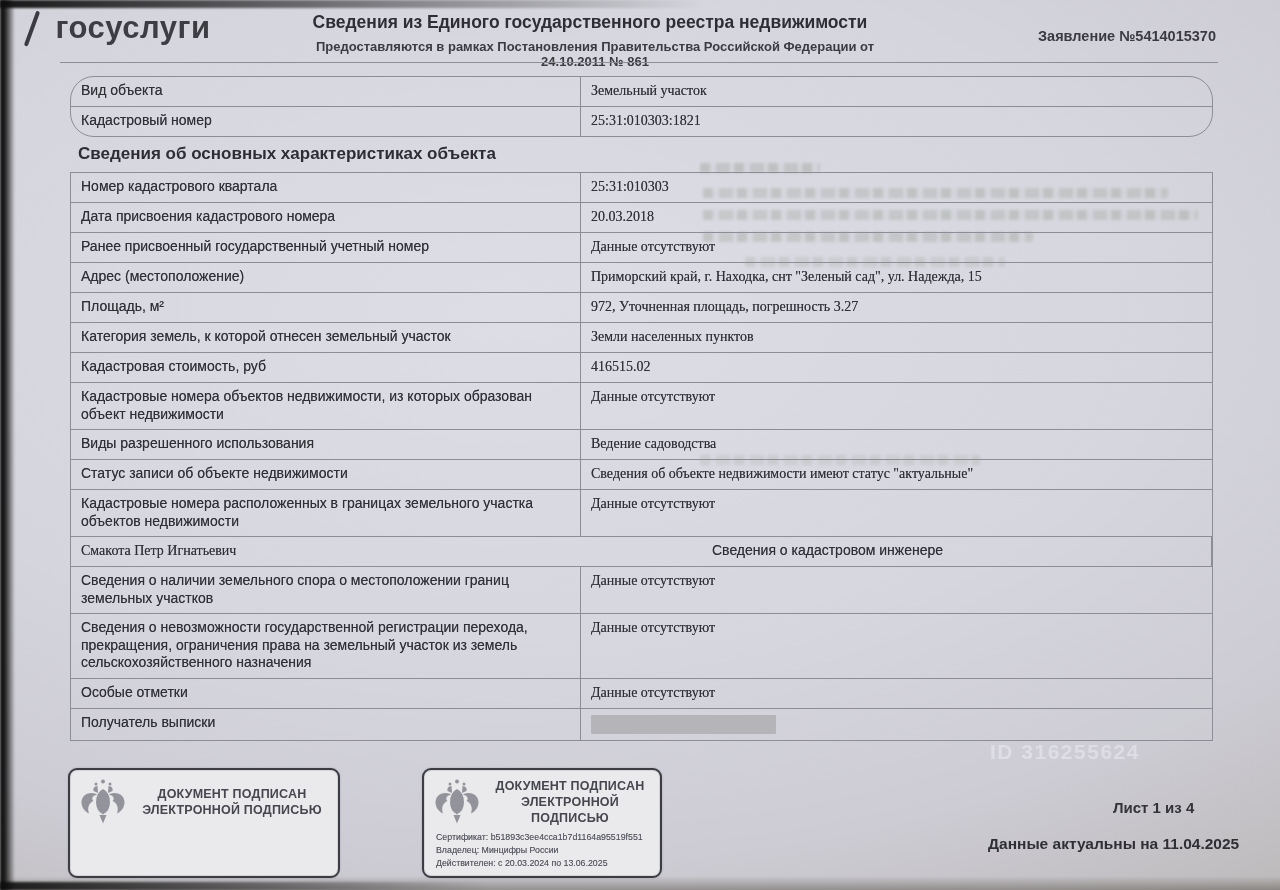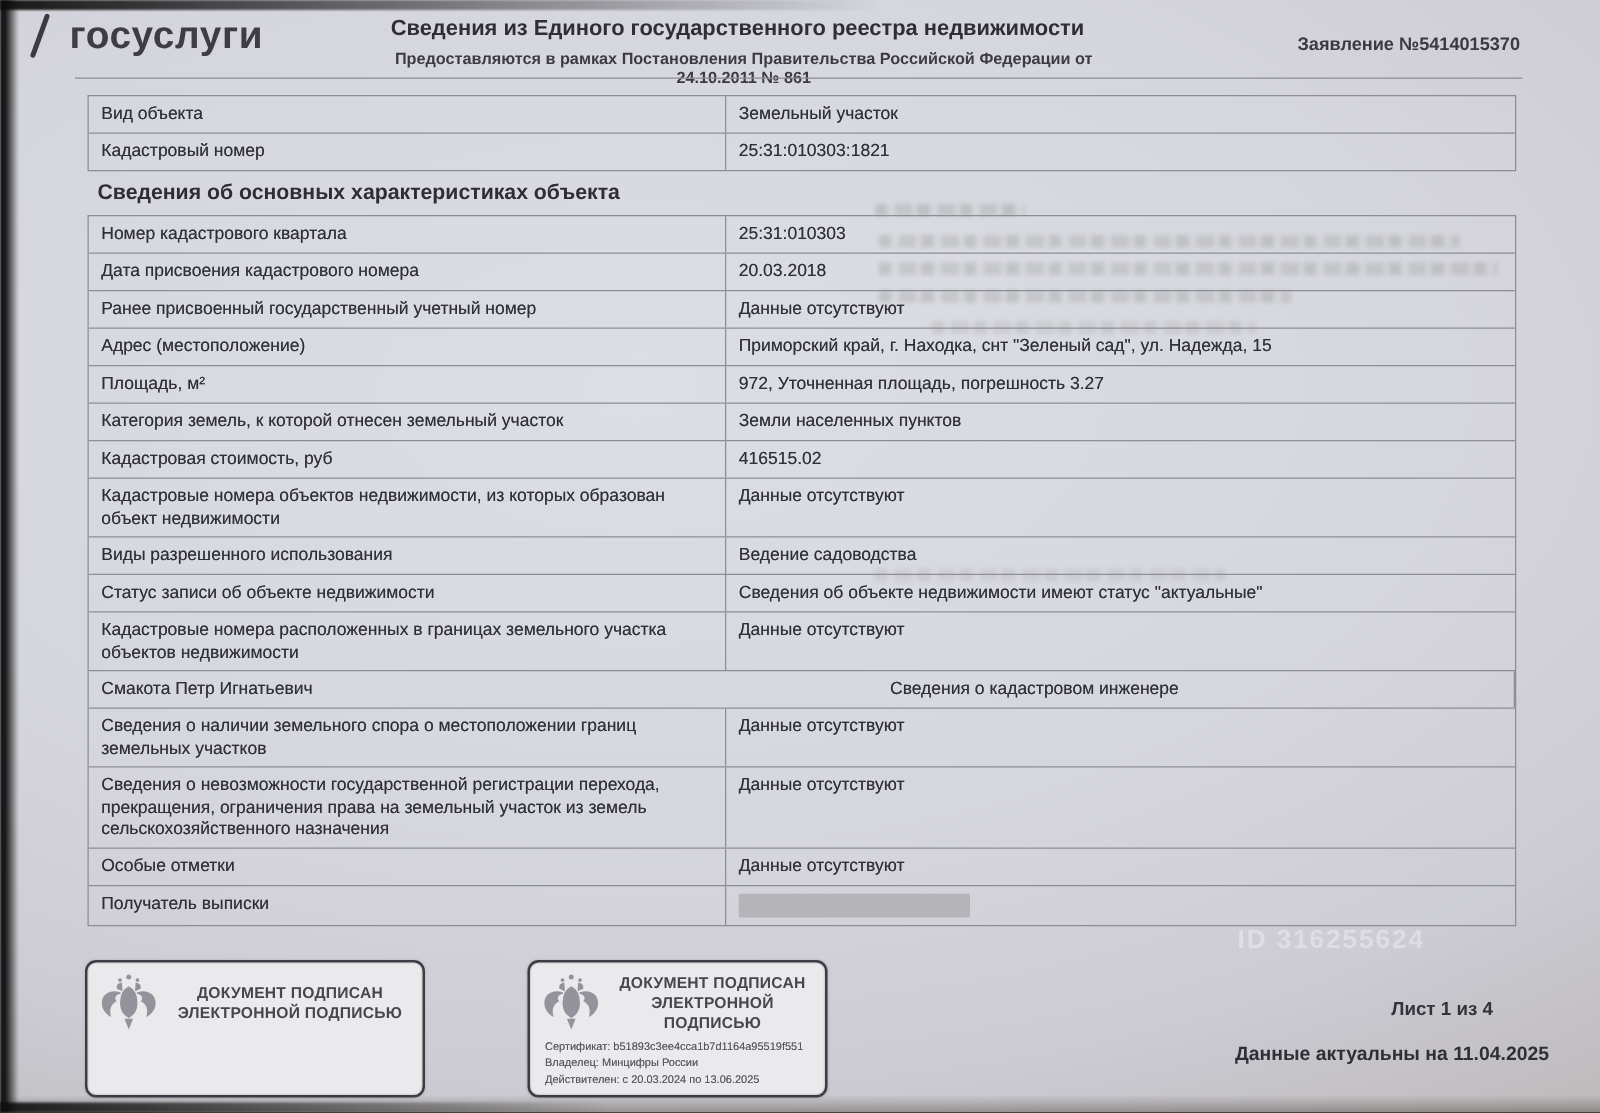--- a/index.html
+++ b/index.html
@@ -47,7 +47,7 @@
     text-shadow:0 0 .5px rgba(47,47,54,.65);}
   .tcell.label{width:510px;padding:5px 14px 6px 10px;border-right:1.5px solid #8d8d97;min-height:29px;}
   .tcell.value{flex:1;padding:5px 10px 6px 10px;}
-  #tbl-top{top:76px;}
+  #tbl-top{top:76px;border-radius:24px;}
   #tbl-main{top:172px;}
   .section-title{position:absolute;left:78px;top:144px;font-size:17px;font-weight:700;color:#2d2d33;}
 

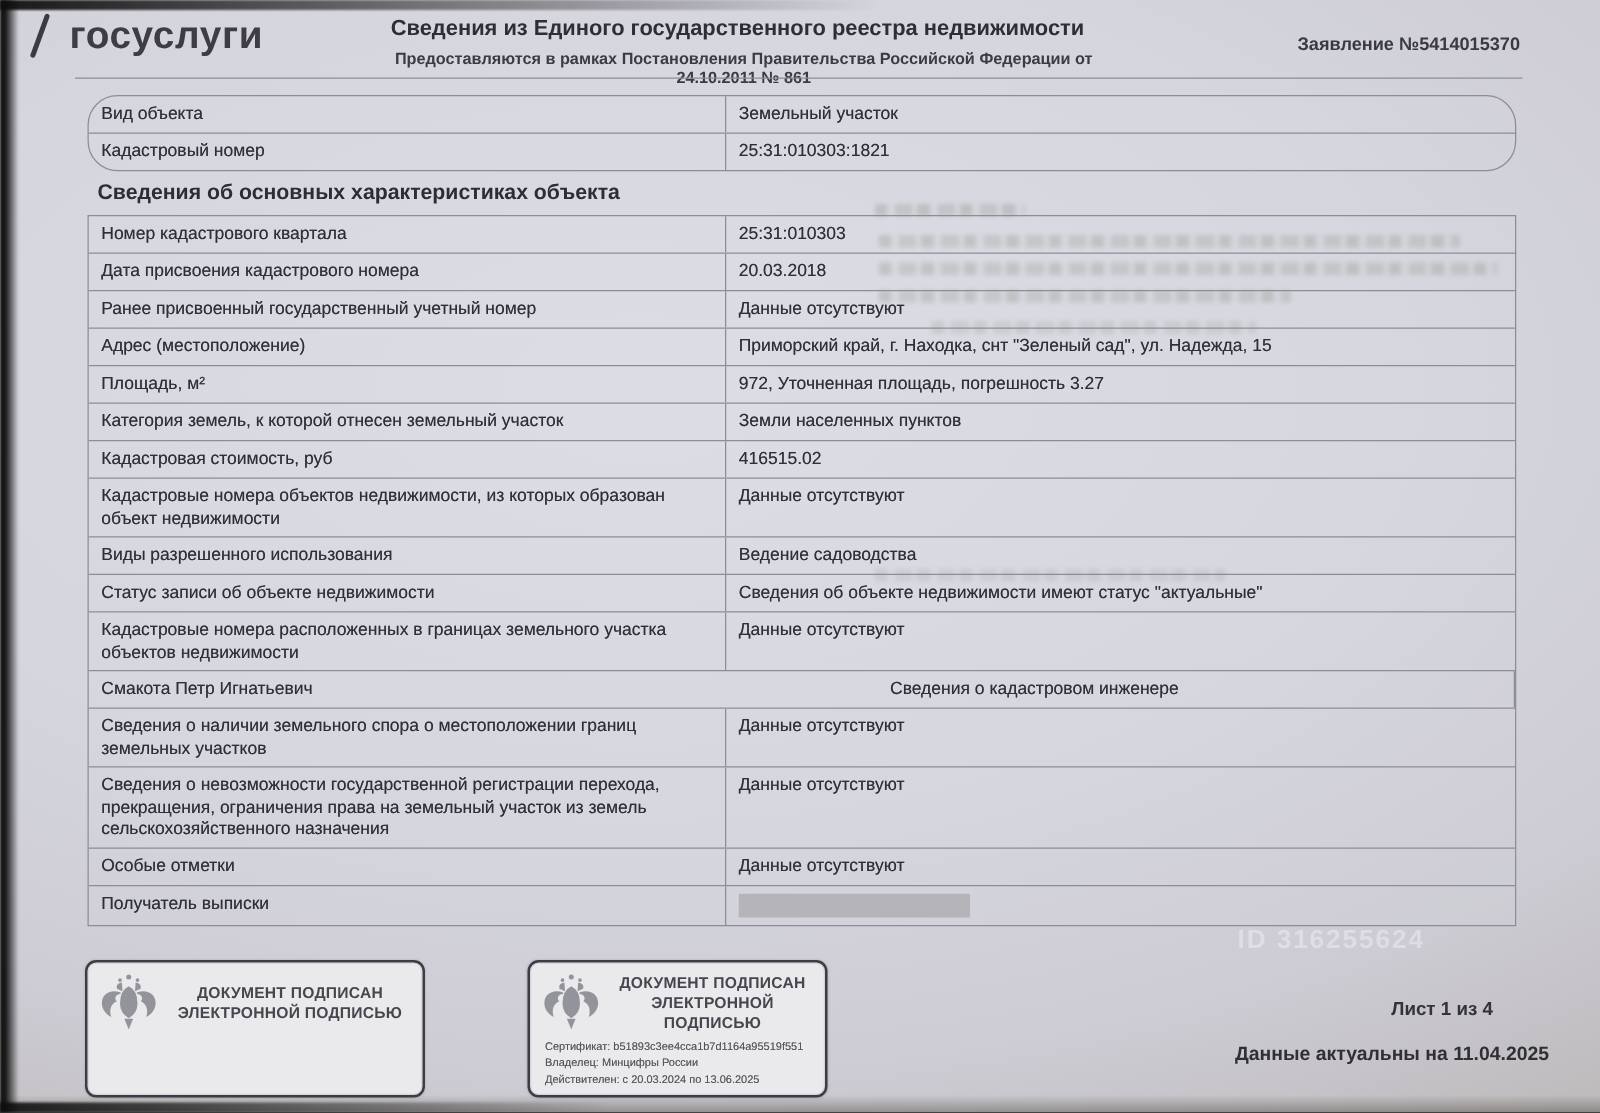--- a/index.html
+++ b/index.html
@@ -46,7 +46,7 @@
   .tcell{font-size:14px;line-height:1.25;color:#2f2f36;box-sizing:border-box;
     text-shadow:0 0 .5px rgba(47,47,54,.65);}
   .tcell.label{width:510px;padding:5px 14px 6px 10px;border-right:1.5px solid #8d8d97;min-height:29px;}
-  .tcell.value{flex:1;padding:5px 10px 6px 10px;}
+  .tcell.value{flex:1;padding:5px 10px 6px 10px;font-family:Liberation Serif, serif;}
   #tbl-top{top:76px;border-radius:24px;}
   #tbl-main{top:172px;}
   .section-title{position:absolute;left:78px;top:144px;font-size:17px;font-weight:700;color:#2d2d33;}

